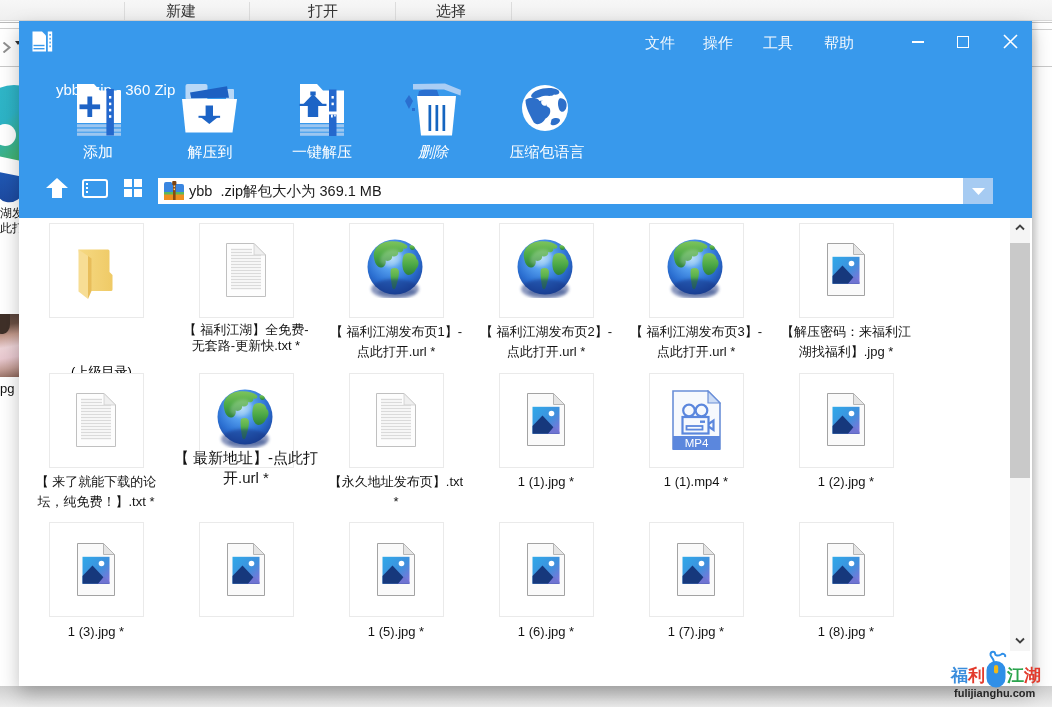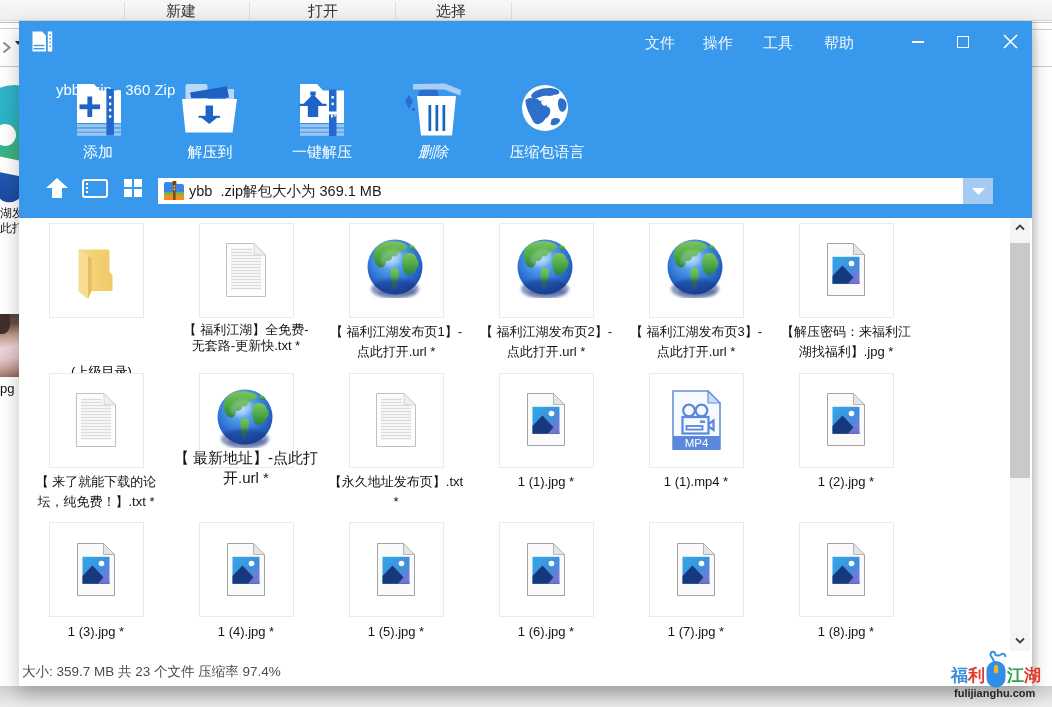--- a/index.html
+++ b/index.html
@@ -474,7 +474,6 @@
  <path d="M5.5 40.8 V33 L15.5 22.5 L32.5 40.8 Z" fill="#16387c"></path>
  <path d="M21 40.8 L27 33.5 L32.5 39 V40.8 Z" fill="#6f74d2"></path>
 </svg>
-<div class="abs" style="left:152.0px;top:600.5px;width:150px;text-align:center;font-size:13px;line-height:20px;color:#141414;">1 (4).jpg *</div>
 <div class="abs" style="left:329.5px;top:501px;width:95px;height:95px;border:1px solid #eaeaea;background:#fff;"></div>
 <svg class="abs" style="left:358.0px;top:521.5px" width="38" height="53" viewBox="0 0 38 53">
  <path d="M0.5 0.5 H26.5 L37.5 11.5 V52.5 H0.5 Z" fill="#fafafa" stroke="#a3a3a3" stroke-width="1"></path>

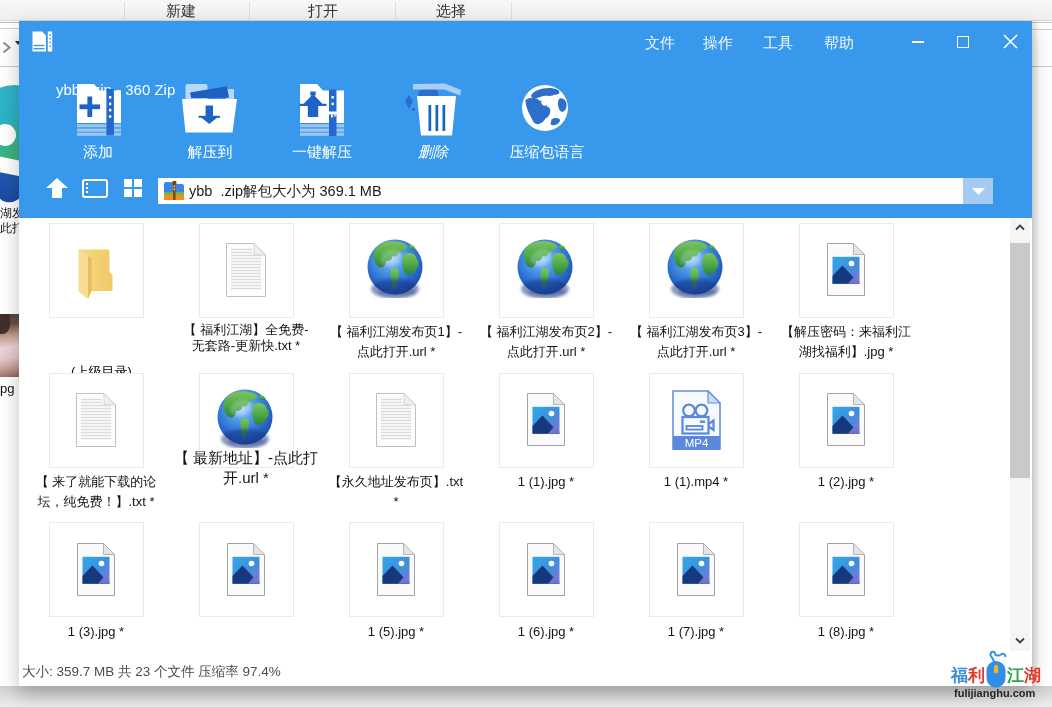--- a/index.html
+++ b/index.html
@@ -553,7 +553,6 @@
       </svg>
   </div>
 
-  <div class="abs" style="left:3px;top:642px;font-size:13.5px;color:#4c4c4c;">大小: 359.7 MB 共 23 个文件 压缩率 97.4%</div>
 </div>
 
 <div class="abs" style="left:946px;top:650px;width:106px;height:57px;z-index:50;">

